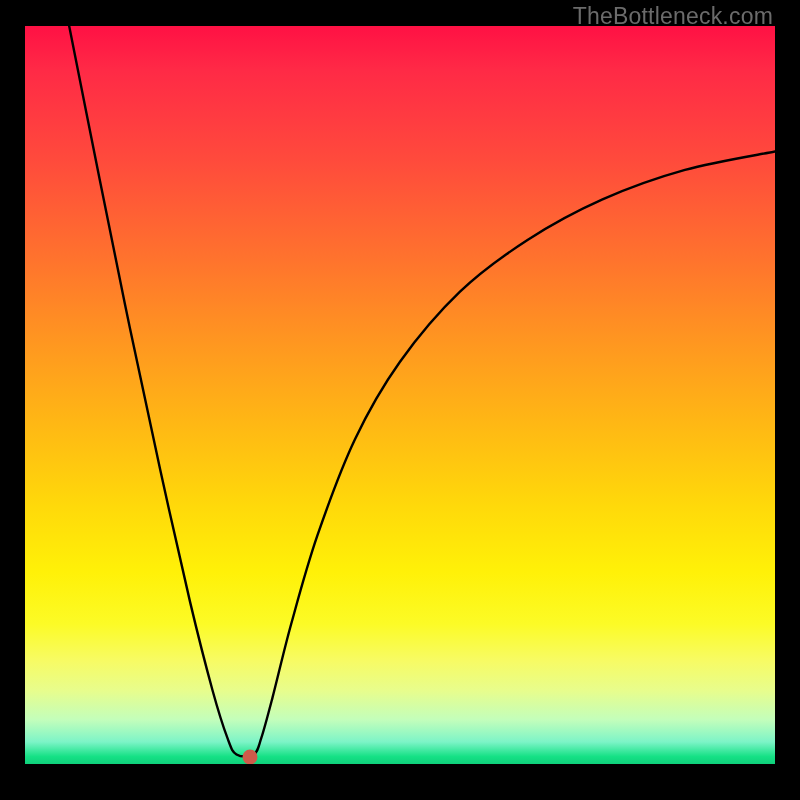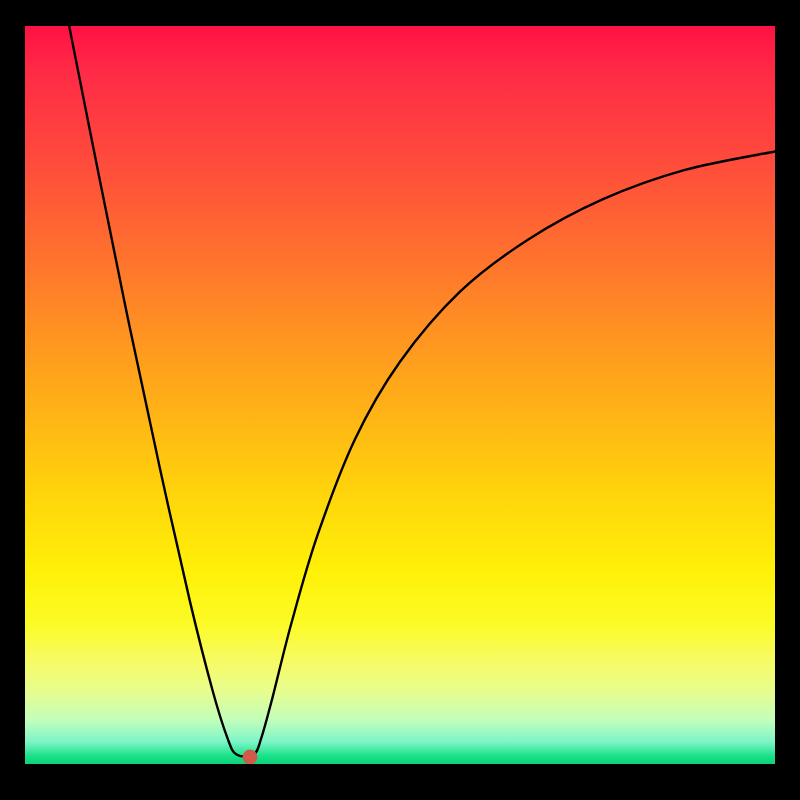--- a/index.html
+++ b/index.html
@@ -85,6 +85,7 @@
     <div class="dot" id="dot" style="left: 30%; top: 99%; background: rgb(207, 90, 74);"></div>
   </div>
 
+  <div class="watermark">TheBottleneck.com</div>
 
 </div>
 

